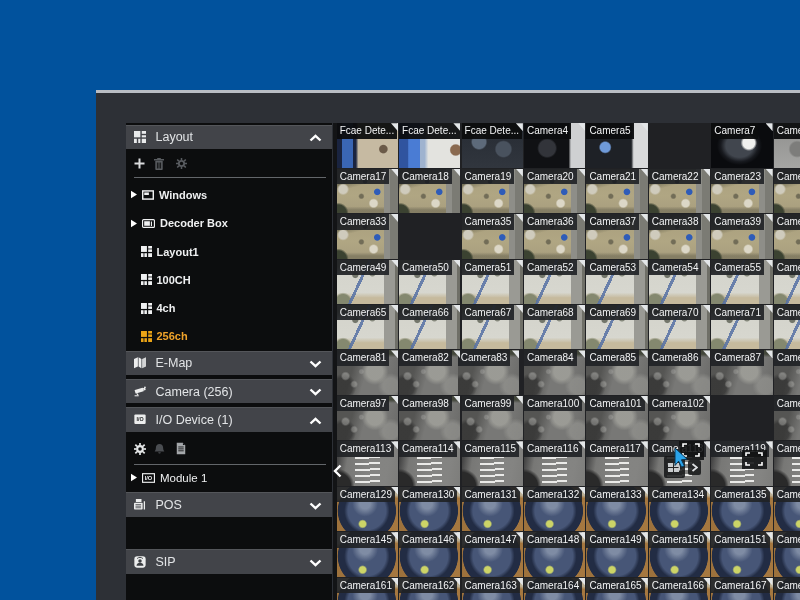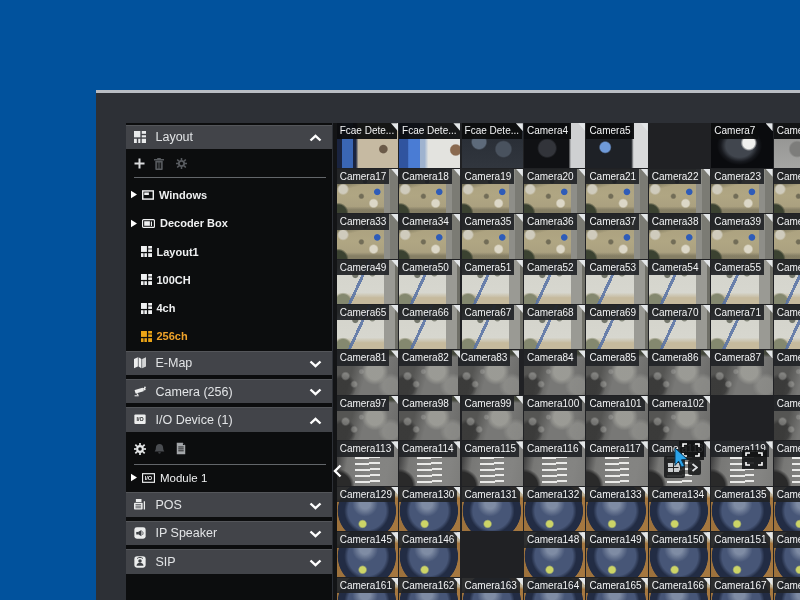--- a/index.html
+++ b/index.html
@@ -133,10 +133,6 @@
         <div class="lab">Camera33</div>
         <i class="tri"></i>
       </div>
-<div class="cell tA" style="left:62.4px;top:90.9px">
-        <div class="lab">Camera34</div>
-        <i class="tri"></i>
-      </div>
 <div class="cell tA" style="left:124.9px;top:90.9px">
         <div class="lab">Camera35</div>
         <i class="tri"></i>

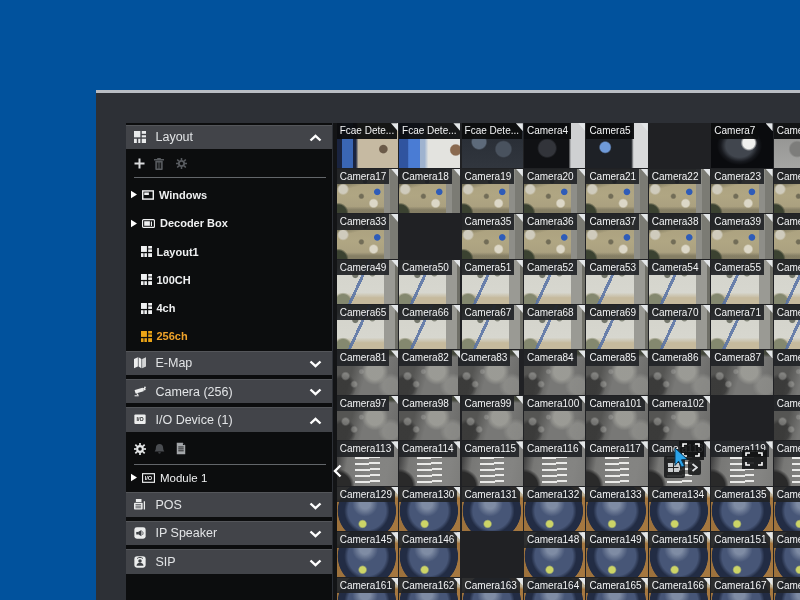--- a/index.html
+++ b/index.html
@@ -566,16 +566,6 @@
         </svg>POS<svg class="chev" width="13" height="8" viewBox="0 0 13 8">
           <path d="M1.5 1.5 6.5 6.2 11.5 1.5" stroke="#fff" stroke-width="2.4" fill="none"></path>
         </svg></div>
-<div class="hdr" style="top:398.2px"><svg class="ic" viewBox="0 0 17 17">
-          <rect x="0.5" y="0.5" width="16" height="16" rx="3.5" fill="#eceded"></rect>
-          <g fill="#3b3e42">
-            <path d="M3.2 7h2.6v3.6H3.2z"></path>
-            <path d="M5.8 7.2 10.5 4.2v9L5.8 10.4z"></path>
-            <path d="M11.8 6.3c1.3 1 1.3 4 0 5" stroke="#3b3e42" stroke-width="1.2" fill="none"></path>
-          </g>
-        </svg>IP Speaker<svg class="chev" width="13" height="8" viewBox="0 0 13 8">
-          <path d="M1.5 1.5 6.5 6.2 11.5 1.5" stroke="#fff" stroke-width="2.4" fill="none"></path>
-        </svg></div>
 <div class="hdr" style="top:426.5px"><svg class="ic" viewBox="0 0 17 17">
           <rect x="0.5" y="0.5" width="16" height="16" rx="4" fill="#eceded"></rect>
           <g fill="#3b3e42">

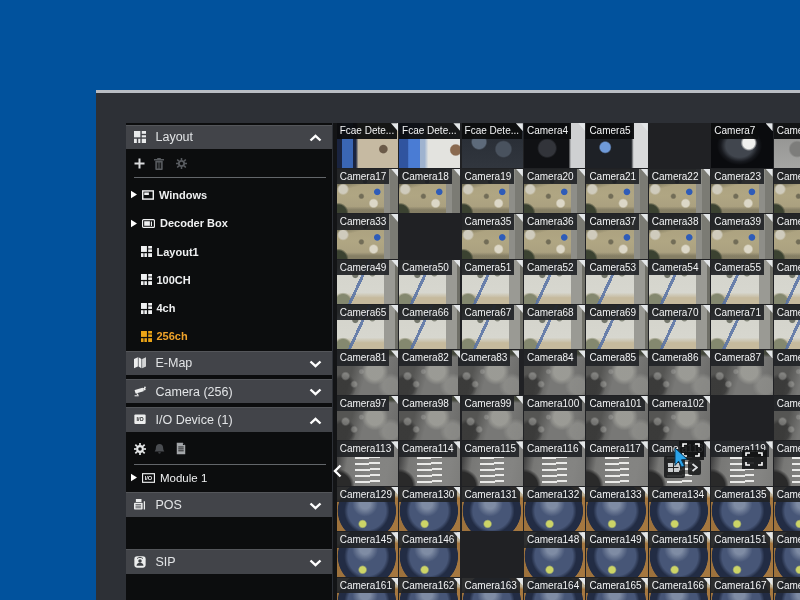--- a/index.html
+++ b/index.html
@@ -346,6 +346,10 @@
         <div class="lab">Camera146</div>
         <i class="tri"></i>
       </div>
+<div class="cell tE" style="left:124.9px;top:409.1px">
+        <div class="lab">Camera147</div>
+        <i class="tri"></i>
+      </div>
 <div class="cell tE" style="left:187.3px;top:409.1px">
         <div class="lab">Camera148</div>
         <i class="tri"></i>

